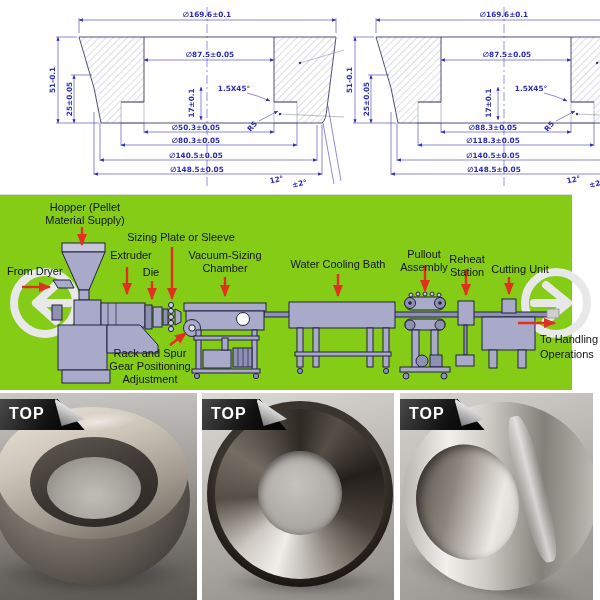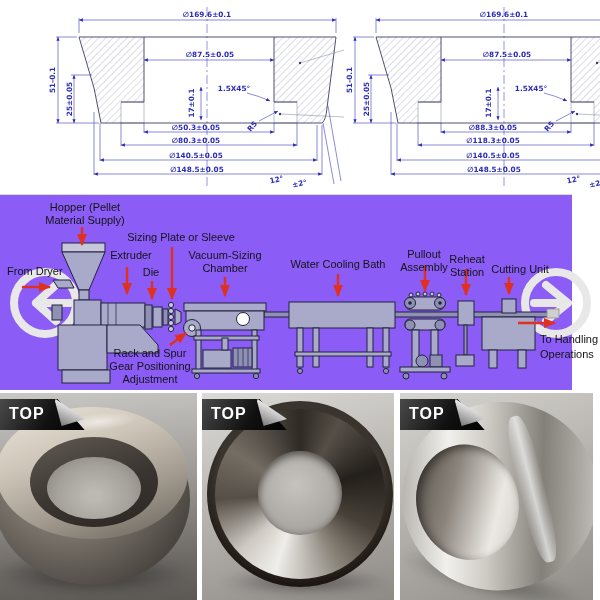--- a/index.html
+++ b/index.html
@@ -5,7 +5,7 @@
   html,body{margin:0;padding:0;}
   body{width:600px;height:600px;background:#ffffff;font-family:"Liberation Sans",sans-serif;overflow:hidden;}
   .top-section{width:600px;height:194px;background:#ffffff;padding-left:44px;}
-  .mid-section{width:572px;height:196px;background:#8b5cf6;border-top:1px solid #d9d9d9;box-sizing:border-box;}
+  .mid-section{width:572px;height:196px;background:#84cc16;border-top:1px solid #d9d9d9;box-sizing:border-box;}
   .photo-section{width:600px;height:210px;background:#ffffff;padding-top:3px;box-sizing:border-box;display:flex;align-items:flex-end;}
   .photo{position:relative;height:207px;overflow:hidden;}
   .photo1{width:197px;margin-right:5px;background:linear-gradient(175deg,#cac8c5 0%,#9b9894 45%,#6e6b67 80%,#5b5854 100%);}

